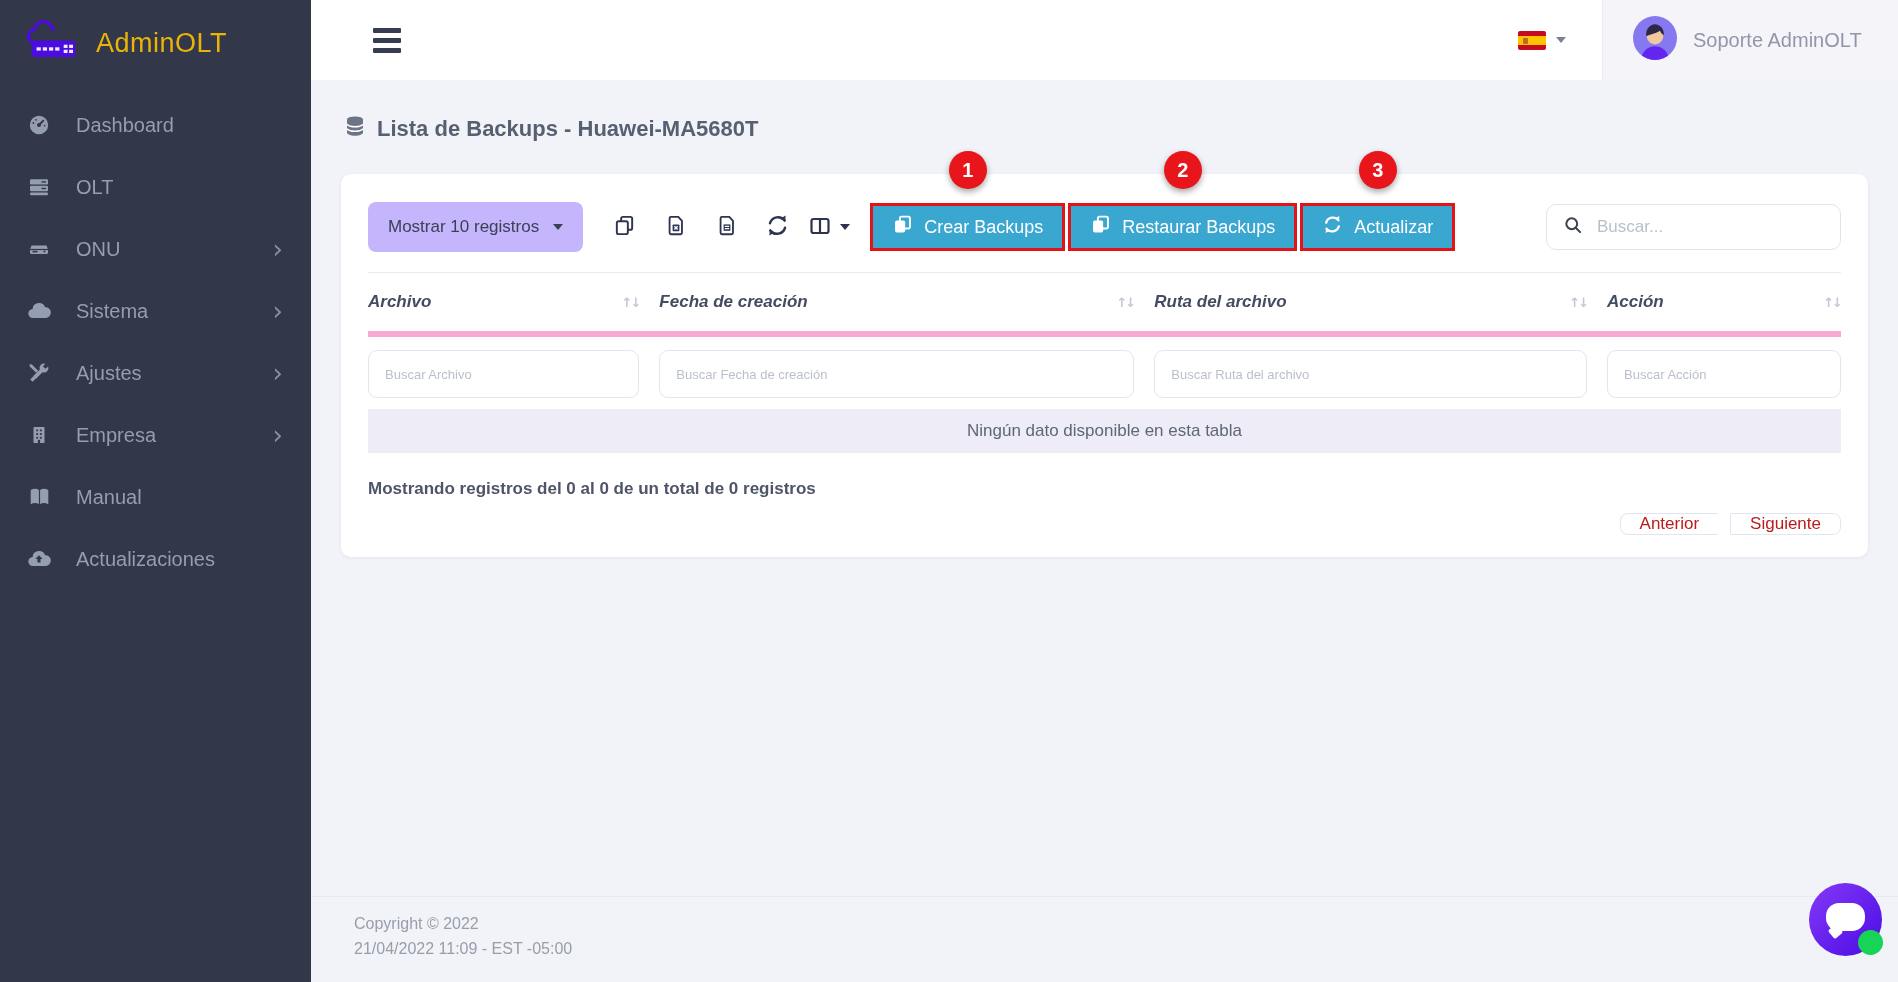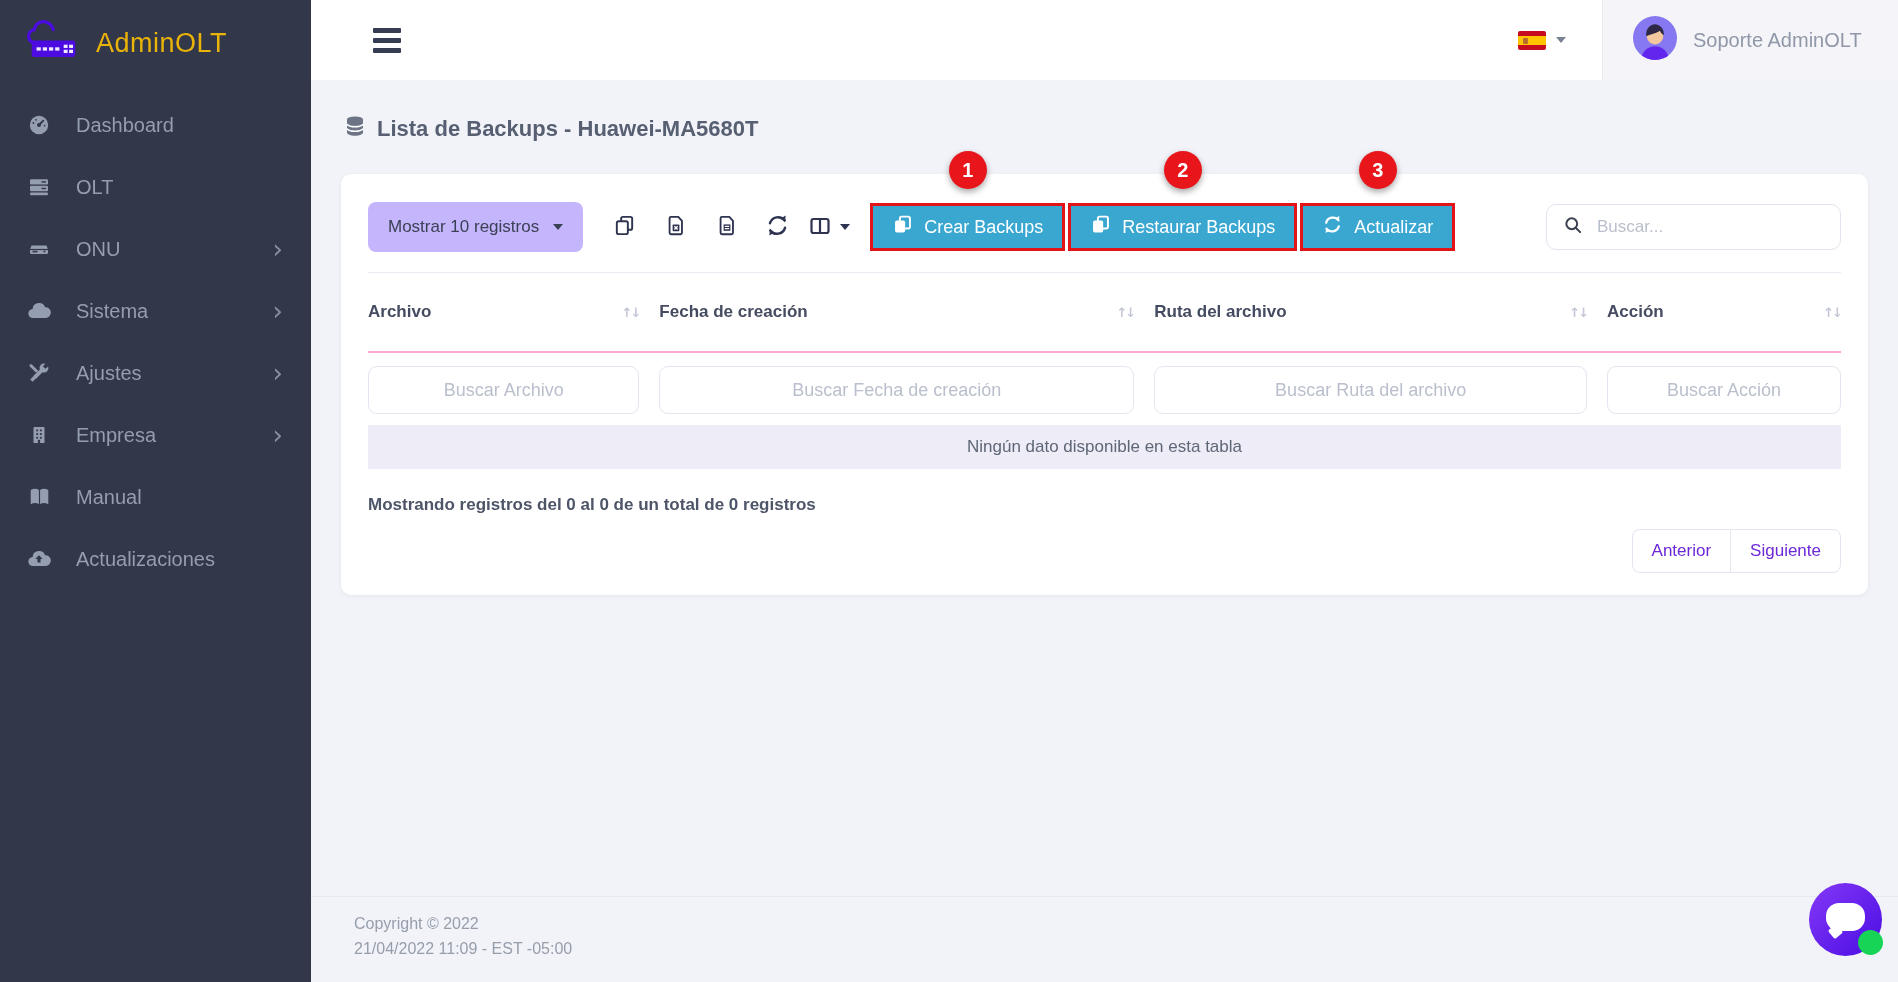--- a/index.html
+++ b/index.html
@@ -58,7 +58,7 @@
 
   
   .tgrid { display:grid; grid-template-columns:1.16fr 2.03fr 1.85fr 1fr; column-gap:20px; }
-  .thead { margin-top:20px; border-top:1px solid #e9eaf2; border-bottom:2px solid #f9a8d4; padding:29px 0; }
+  .thead { margin-top:20px; border-top:1px solid #e9eaf2; border-bottom:6px solid #f9a8d4; padding:19px 0;font-style:italic; }
   .th { display:flex; align-items:center; justify-content:space-between; font-size:17px; font-weight:bold; color:#454c61; cursor:pointer; }
   .sort { font-size:13px; color:#c4c8d6; letter-spacing:-2px; font-family:"DejaVu Sans",sans-serif; }
   .tfilters { padding:13px 0 11px 0; }

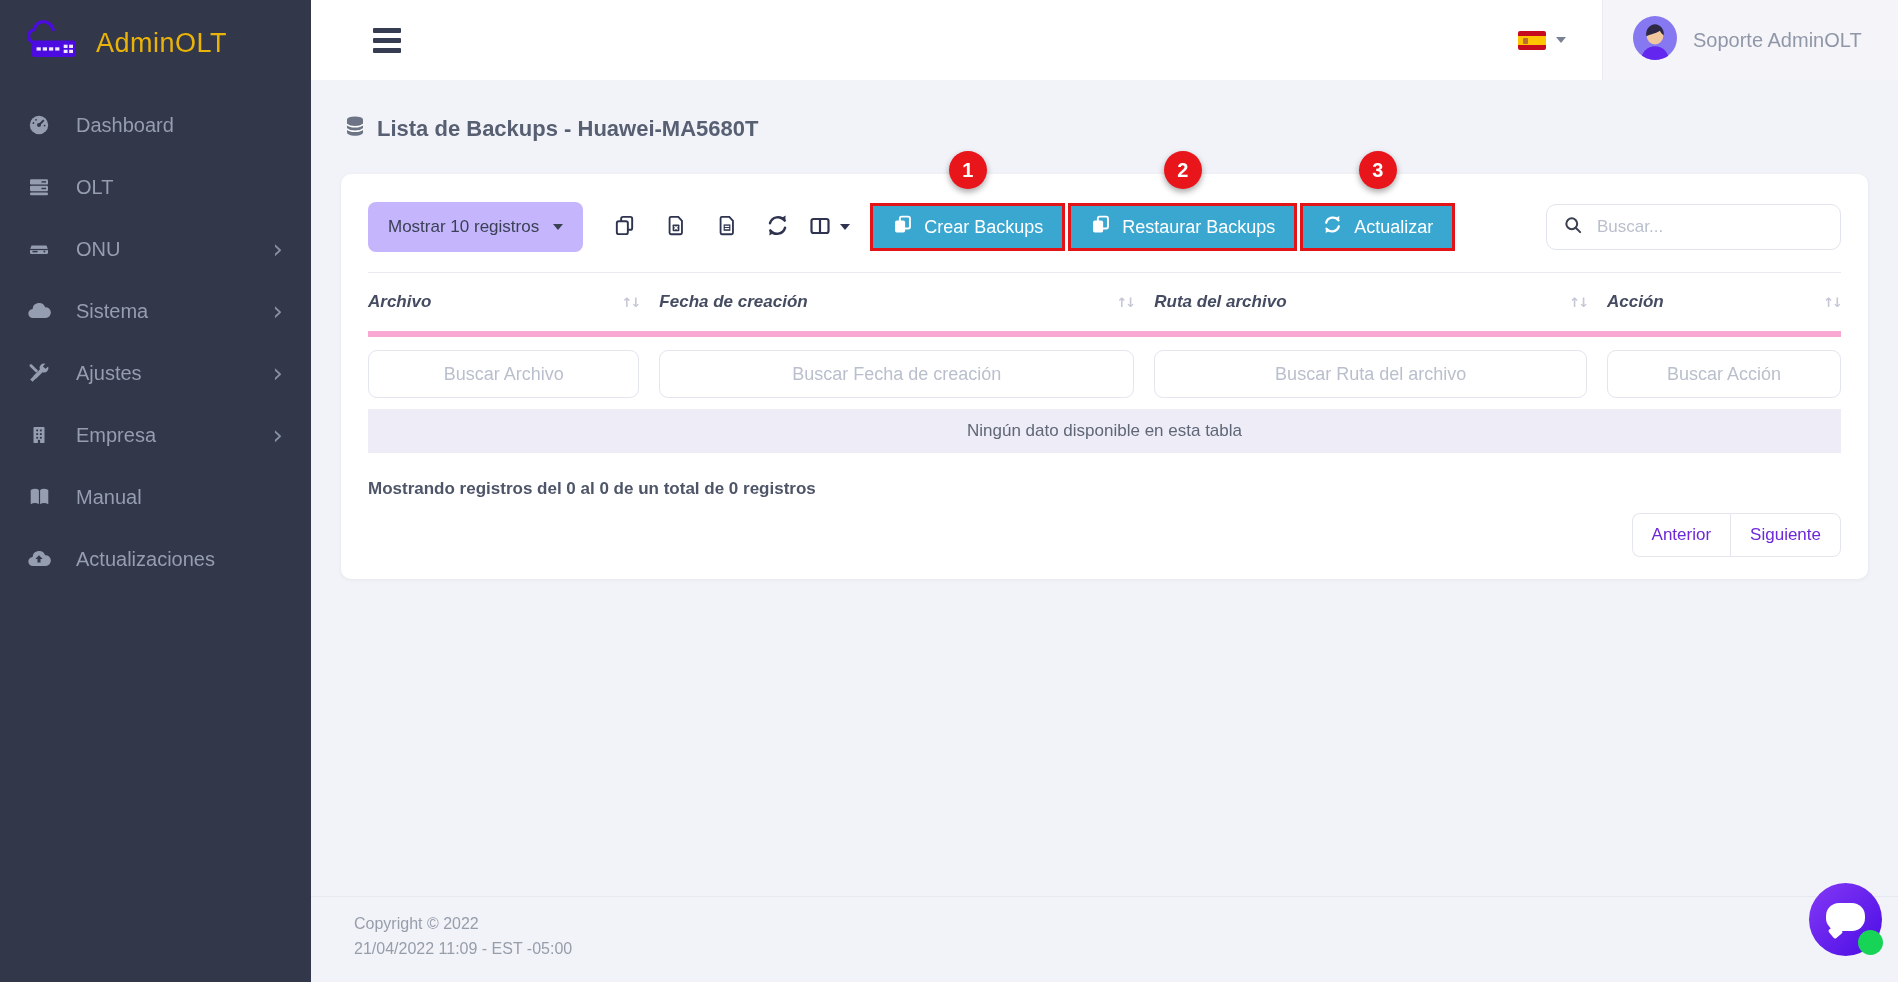--- a/index.html
+++ b/index.html
@@ -62,7 +62,7 @@
   .th { display:flex; align-items:center; justify-content:space-between; font-size:17px; font-weight:bold; color:#454c61; cursor:pointer; }
   .sort { font-size:13px; color:#c4c8d6; letter-spacing:-2px; font-family:"DejaVu Sans",sans-serif; }
   .tfilters { padding:13px 0 11px 0; }
-  .tfilters input { width:100%; height:48px; border:1px solid #e3e5ef; border-radius:9px; padding:0 16px; font-size:18px; color:#3a4154; outline:none; font-family:inherit;text-align:center; }
+  .tfilters input { width:100%; height:48px; border:1px solid #e3e5ef; border-radius:9px; padding:0 16px; font-size:13px; color:#3a4154; outline:none; font-family:inherit; }
   .tfilters input::placeholder { color:#b9bfcc; }
   .empty-row { background:#edecf7; height:44px; display:flex; align-items:center; justify-content:center; font-size:17px; color:#5f6776; }
   .summary { margin-top:26px; font-size:17px; font-weight:bold; color:#4e5568; }

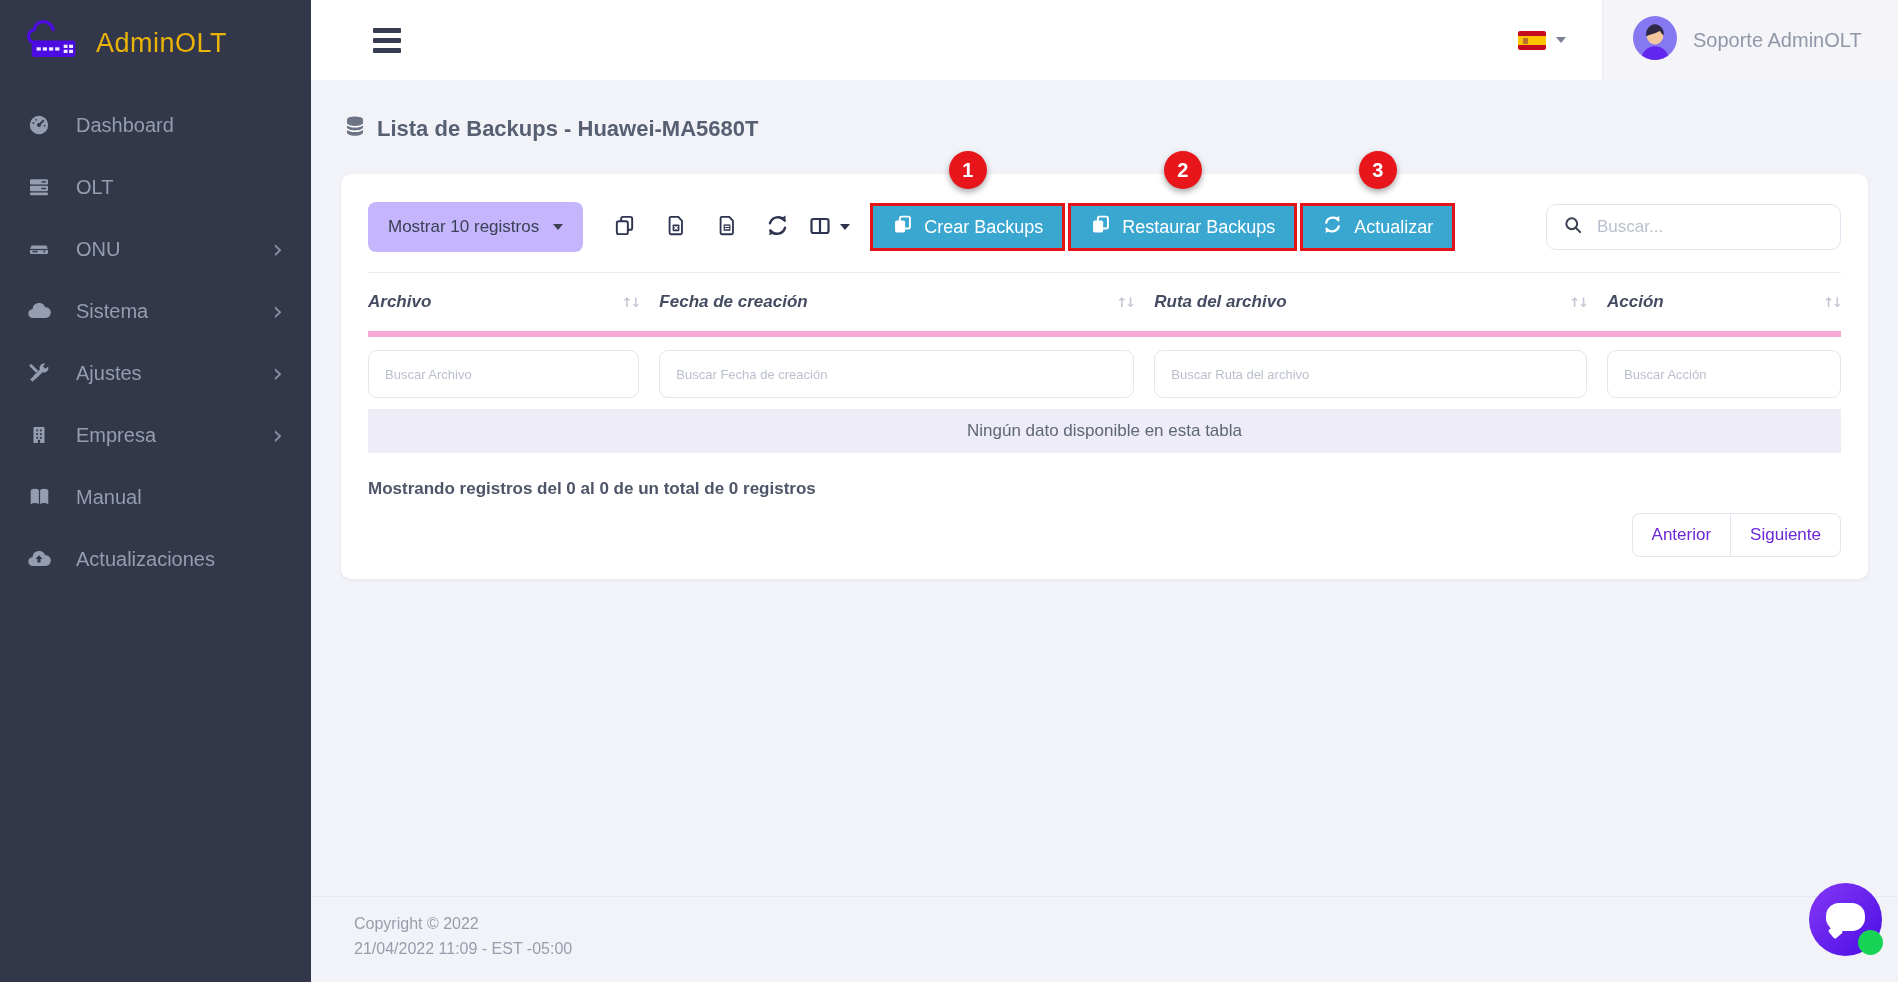--- a/index.html
+++ b/index.html
@@ -67,7 +67,7 @@
   .empty-row { background:#edecf7; height:44px; display:flex; align-items:center; justify-content:center; font-size:17px; color:#5f6776; }
   .summary { margin-top:26px; font-size:17px; font-weight:bold; color:#4e5568; }
   .pagination { display:flex; justify-content:flex-end; margin-top:14px; }
-  .page-btn { background:#fff; border:1px solid #e4e6ef; font-size:17px; color:#6d28d9; padding:11px 19px; cursor:pointer; font-family:inherit; }
+  .page-btn { background:#fff; border:1px solid #e4e6ef; font-size:17px; color:#b91c1c; padding:0 19px; cursor:pointer; font-family:inherit; }
   .page-btn.prev { border-radius:8px 0 0 8px; border-right:none; }
   .page-btn.next { border-radius:0 8px 8px 0; }
 

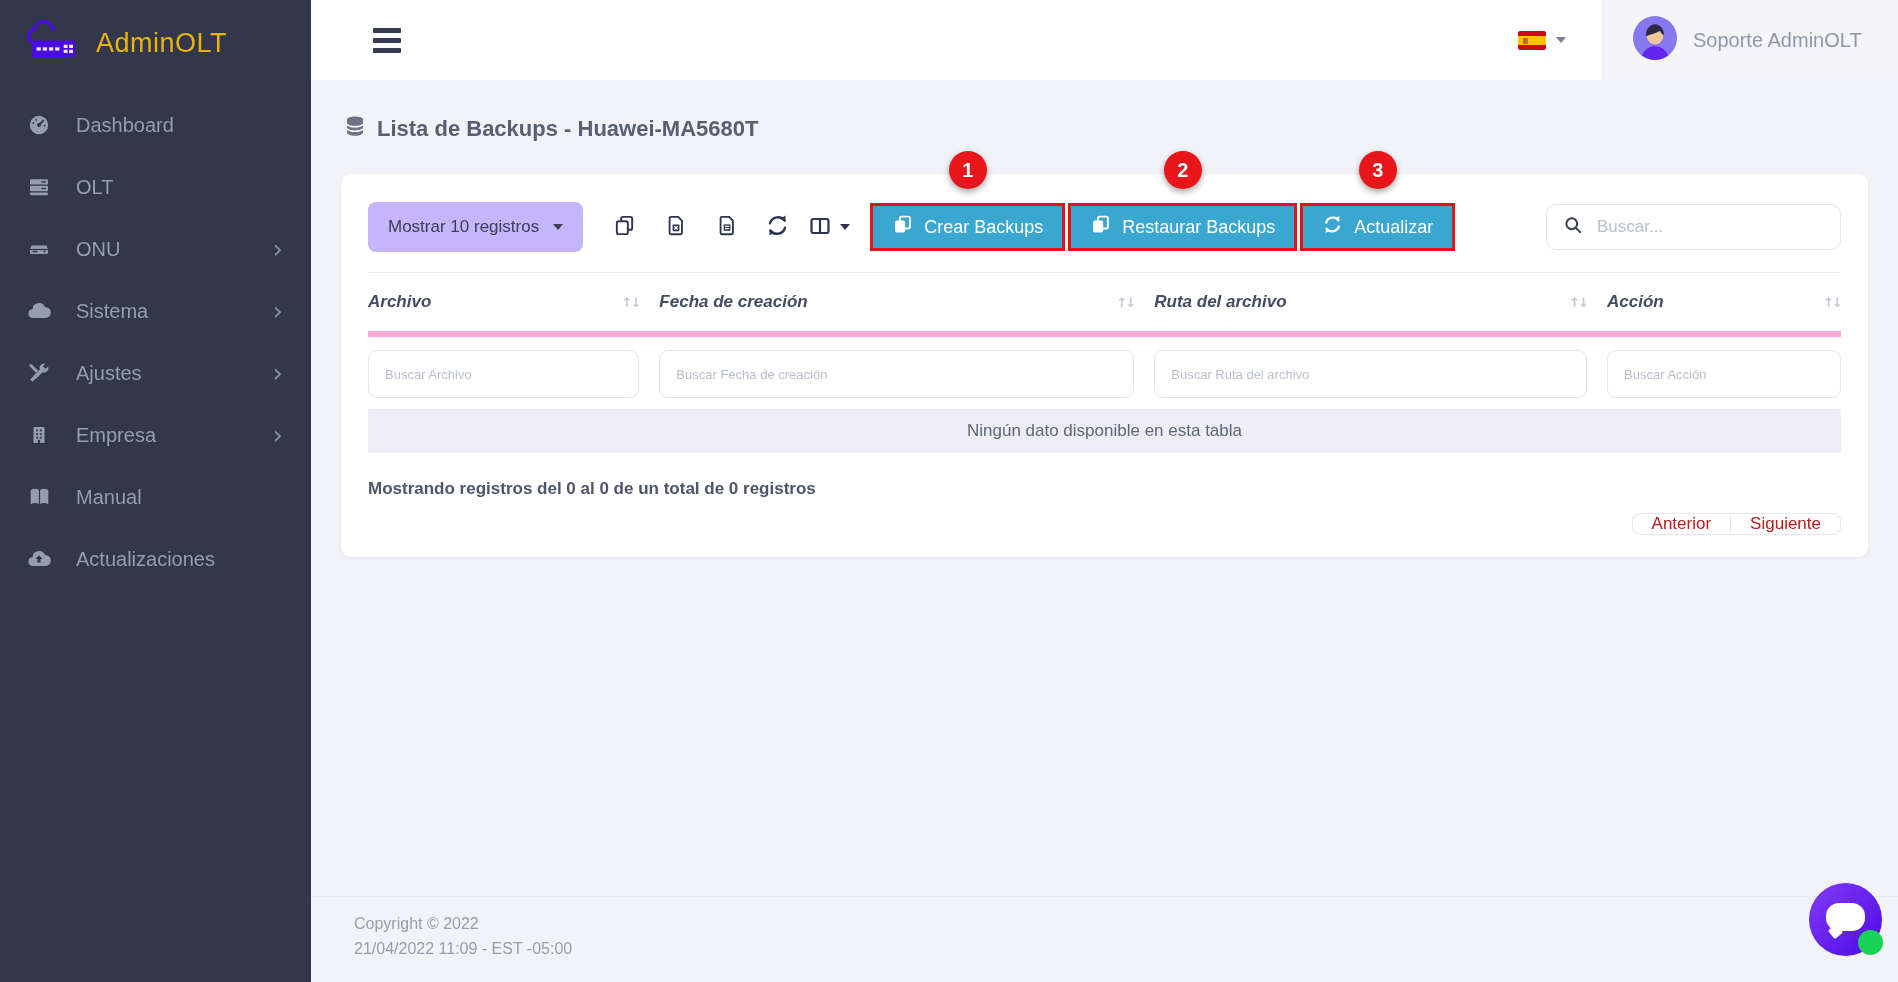--- a/index.html
+++ b/index.html
@@ -69,7 +69,7 @@
   .pagination { display:flex; justify-content:flex-end; margin-top:14px; }
   .page-btn { background:#fff; border:1px solid #e4e6ef; font-size:17px; color:#b91c1c; padding:0 19px; cursor:pointer; font-family:inherit; }
   .page-btn.prev { border-radius:8px 0 0 8px; border-right:none; }
-  .page-btn.next { border-radius:0 8px 8px 0; }
+  .page-btn.next { border-radius:0 8px 8px 0;margin-left:12px; }
 
   
   .footer { border-top:1px solid #e7e8f0; padding:15px 30px 20px 43px; }

